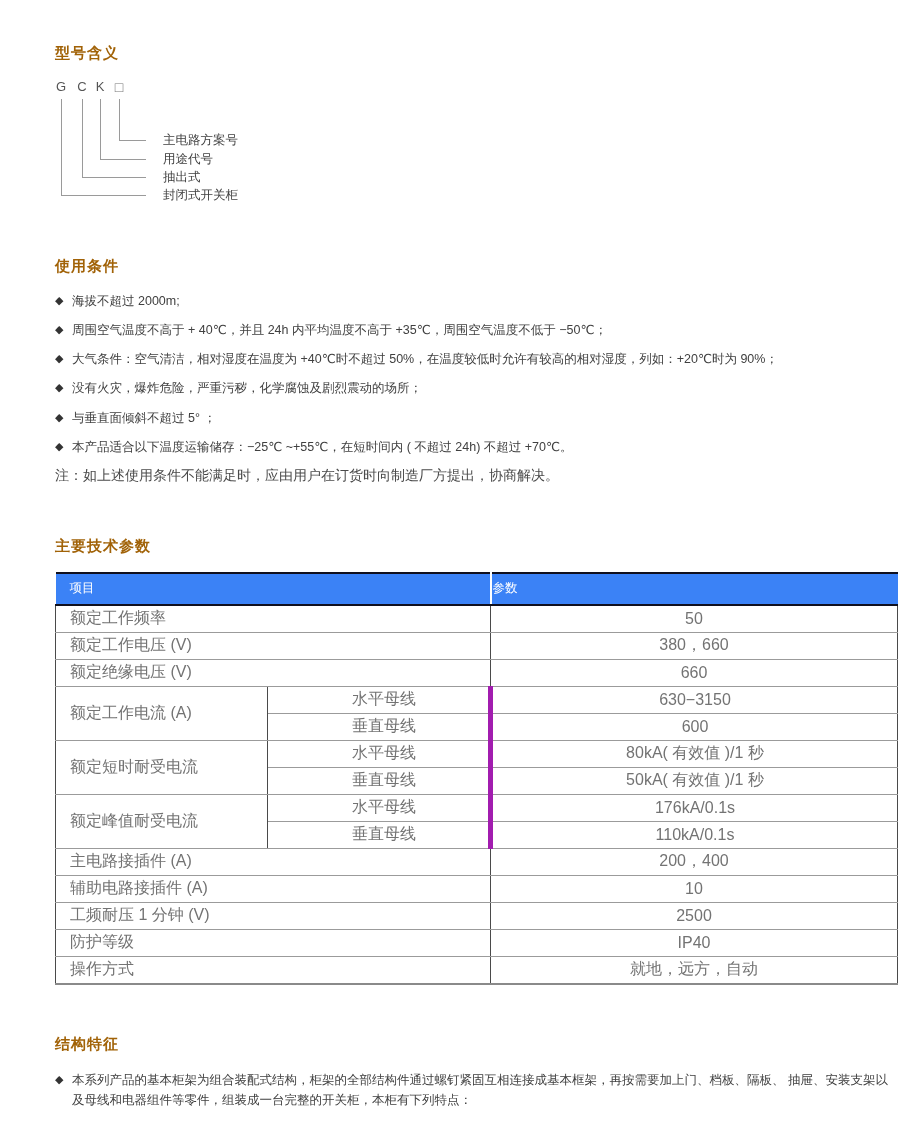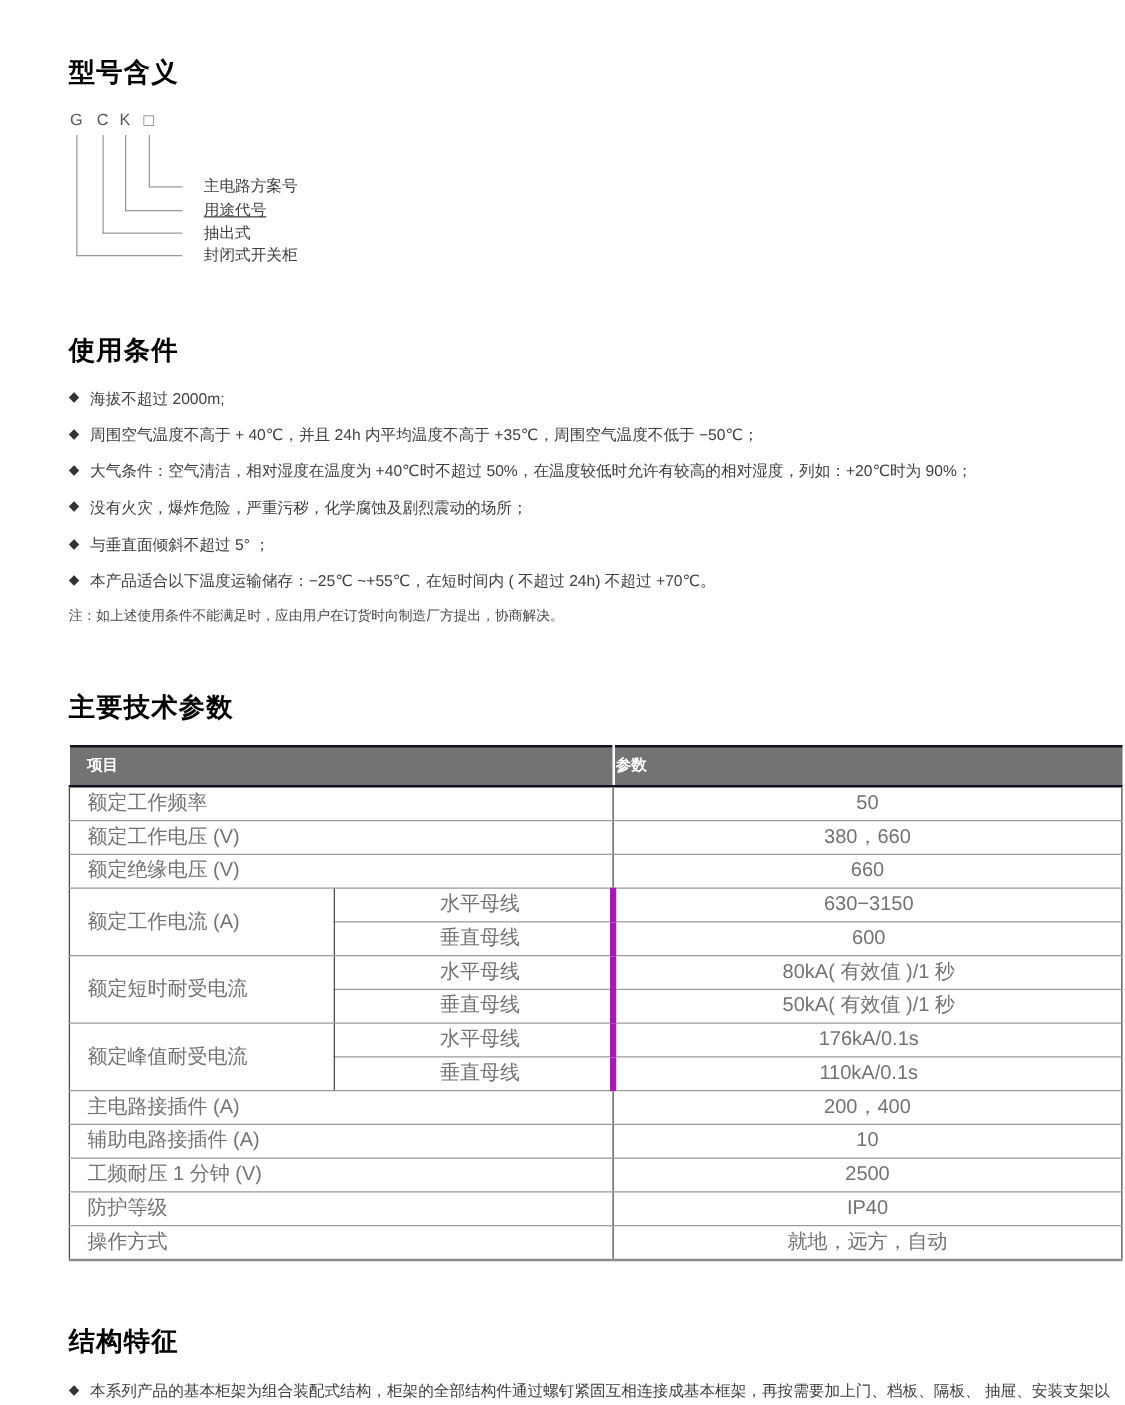--- a/index.html
+++ b/index.html
@@ -13,7 +13,7 @@
   .content { padding:44px 3px 0 55px; width:842px; }
 
   .section-title {
-    font-size:21px; font-weight:bold; color:#000000;
+    font-size:15px; font-weight:bold; color:#a16207;
     margin:0 0 16px 0; letter-spacing:1px;
   }
 

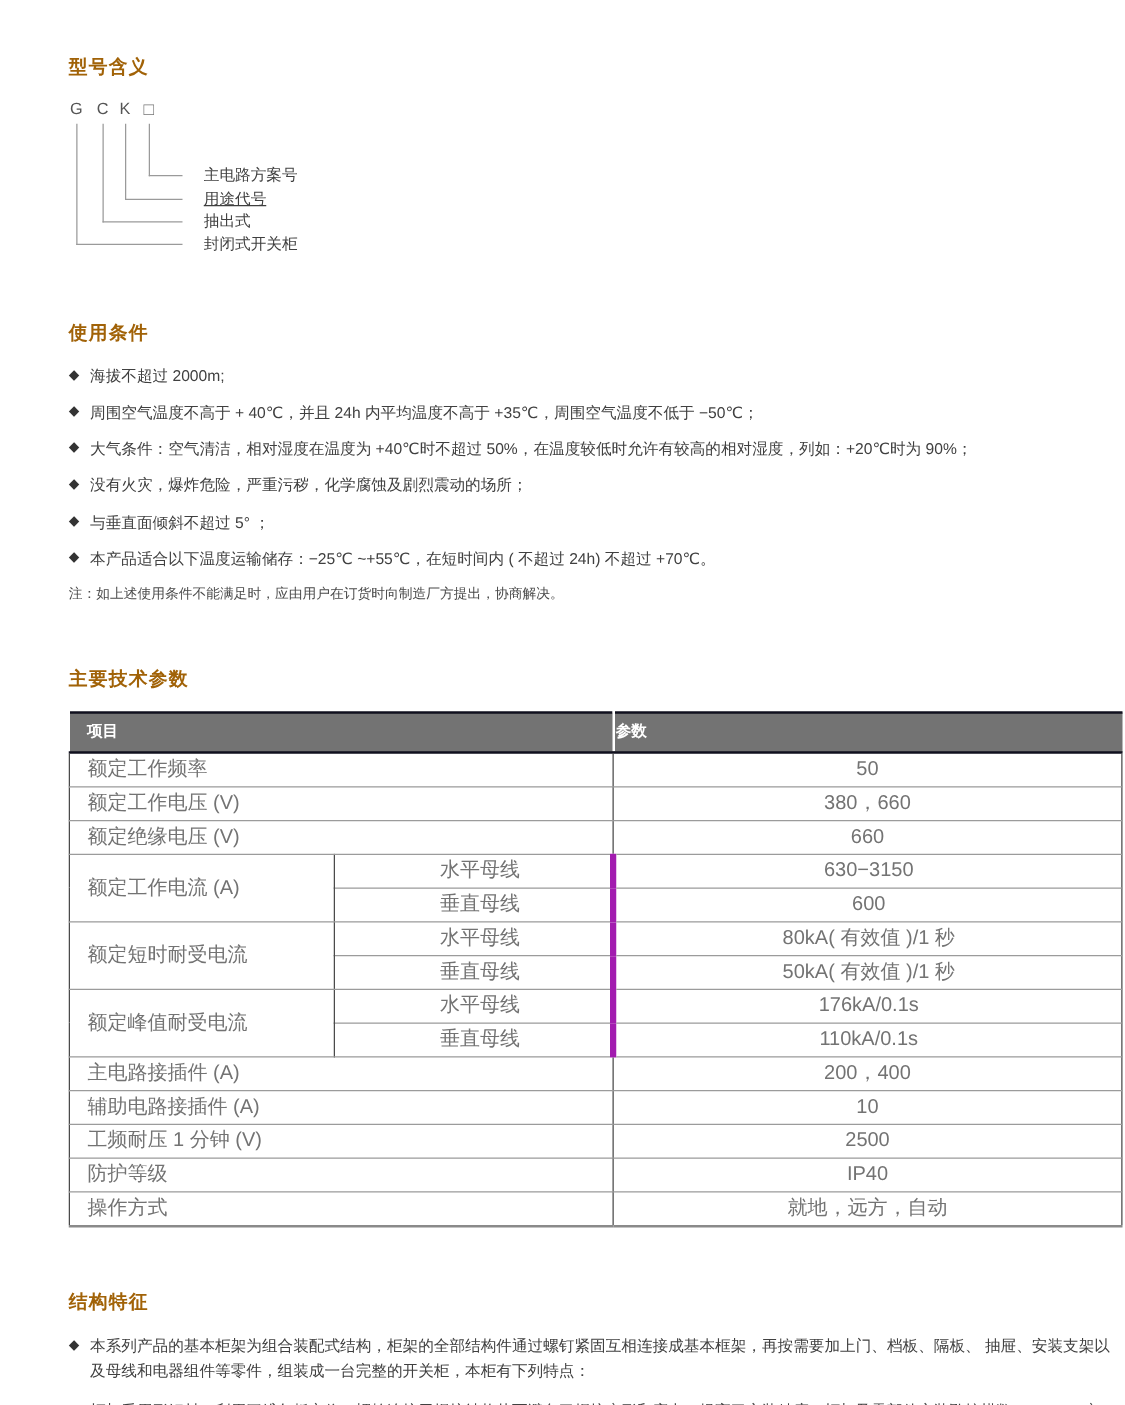--- a/index.html
+++ b/index.html
@@ -81,7 +81,7 @@
       <span class="code-letter code-box" style="left: 64px;">□</span>
       <div class="connector" style="left: 64px; top: 20px; height: 41px; width: 26px;"></div>
       <span class="diagram-label" style="top: 53px;">主电路方案号</span>
-      <span class="diagram-label" style="top: 72px; text-decoration: underline;">用途代号</span>
+      <span class="diagram-label" style="top: 72px;">用途代号</span>
       <span class="diagram-label" style="top: 90px;">抽出式</span>
       <span class="diagram-label" style="top: 108px;">封闭式开关柜</span>
     </div>

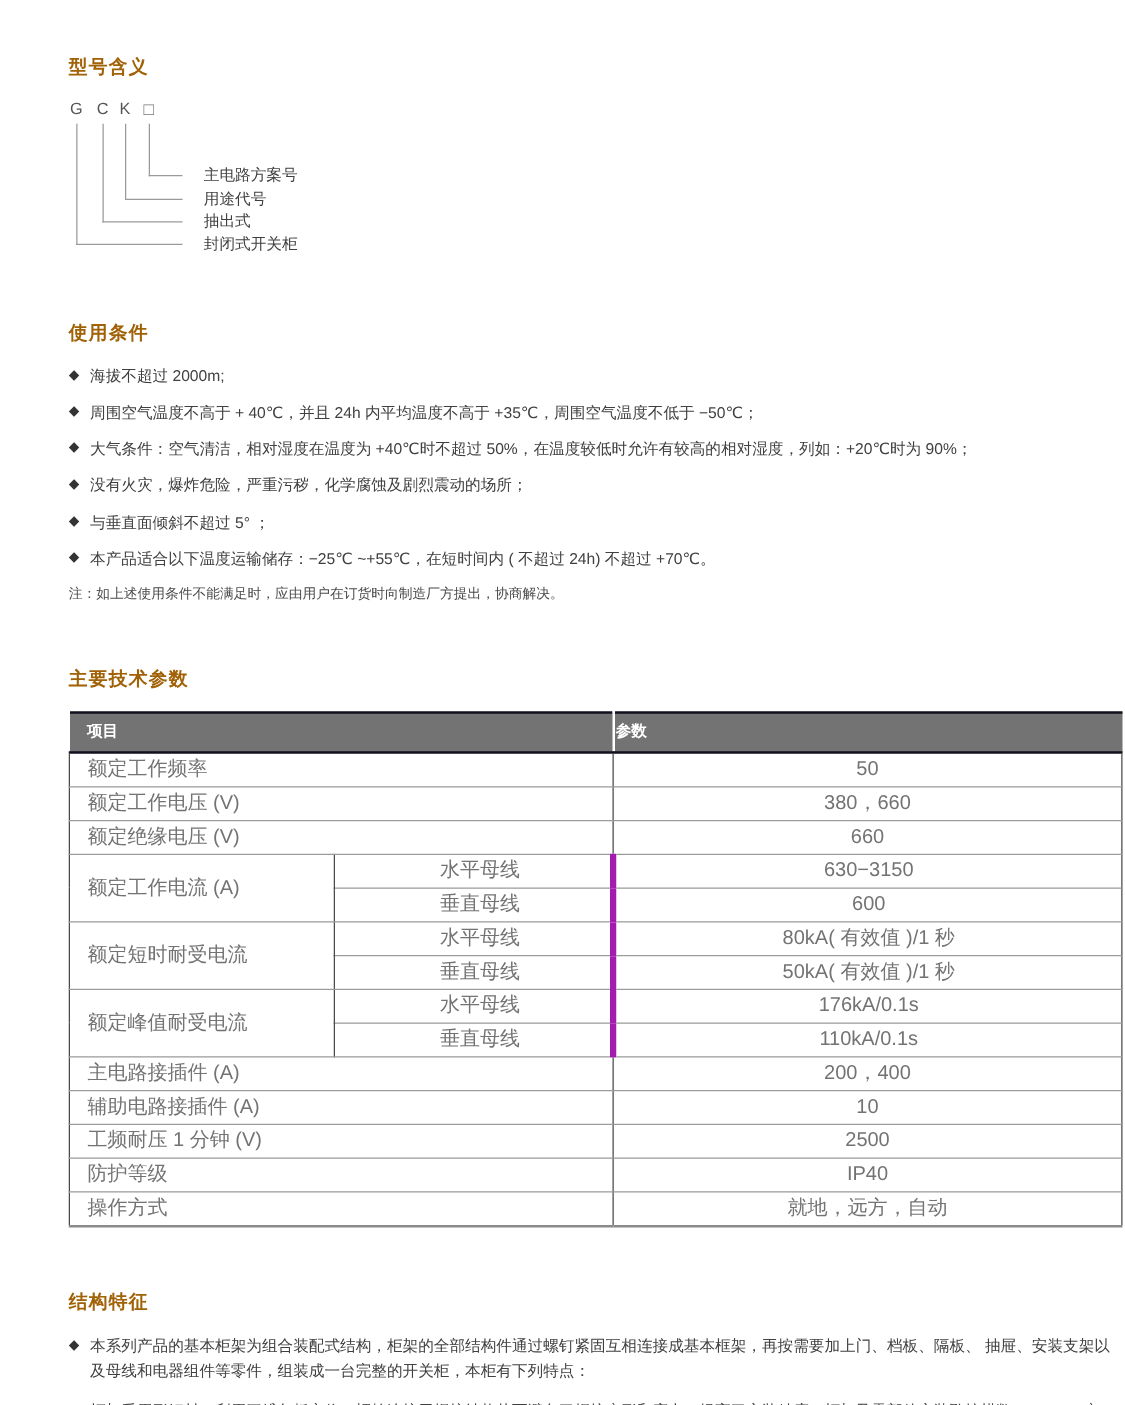--- a/index.html
+++ b/index.html
@@ -37,7 +37,7 @@
   .bullet-line { display:flex; align-items:flex-start; margin-bottom:11px; font-size:12.5px; line-height:1.45; }
   .bullet-line .marker { flex:0 0 17px; font-size:11px; color:#333; padding-top:1px; }
   .bullet-line .txt { flex:1; }
-  .note-line { font-size:11px; color:#4a4a4a; margin:2px 0 0 0; }
+  .note-line { font-size:14px; color:#4a4a4a; margin:2px 0 0 0; }
 
   .usage-block { margin-bottom:52px; }
   .params-block { margin-bottom:50px; }

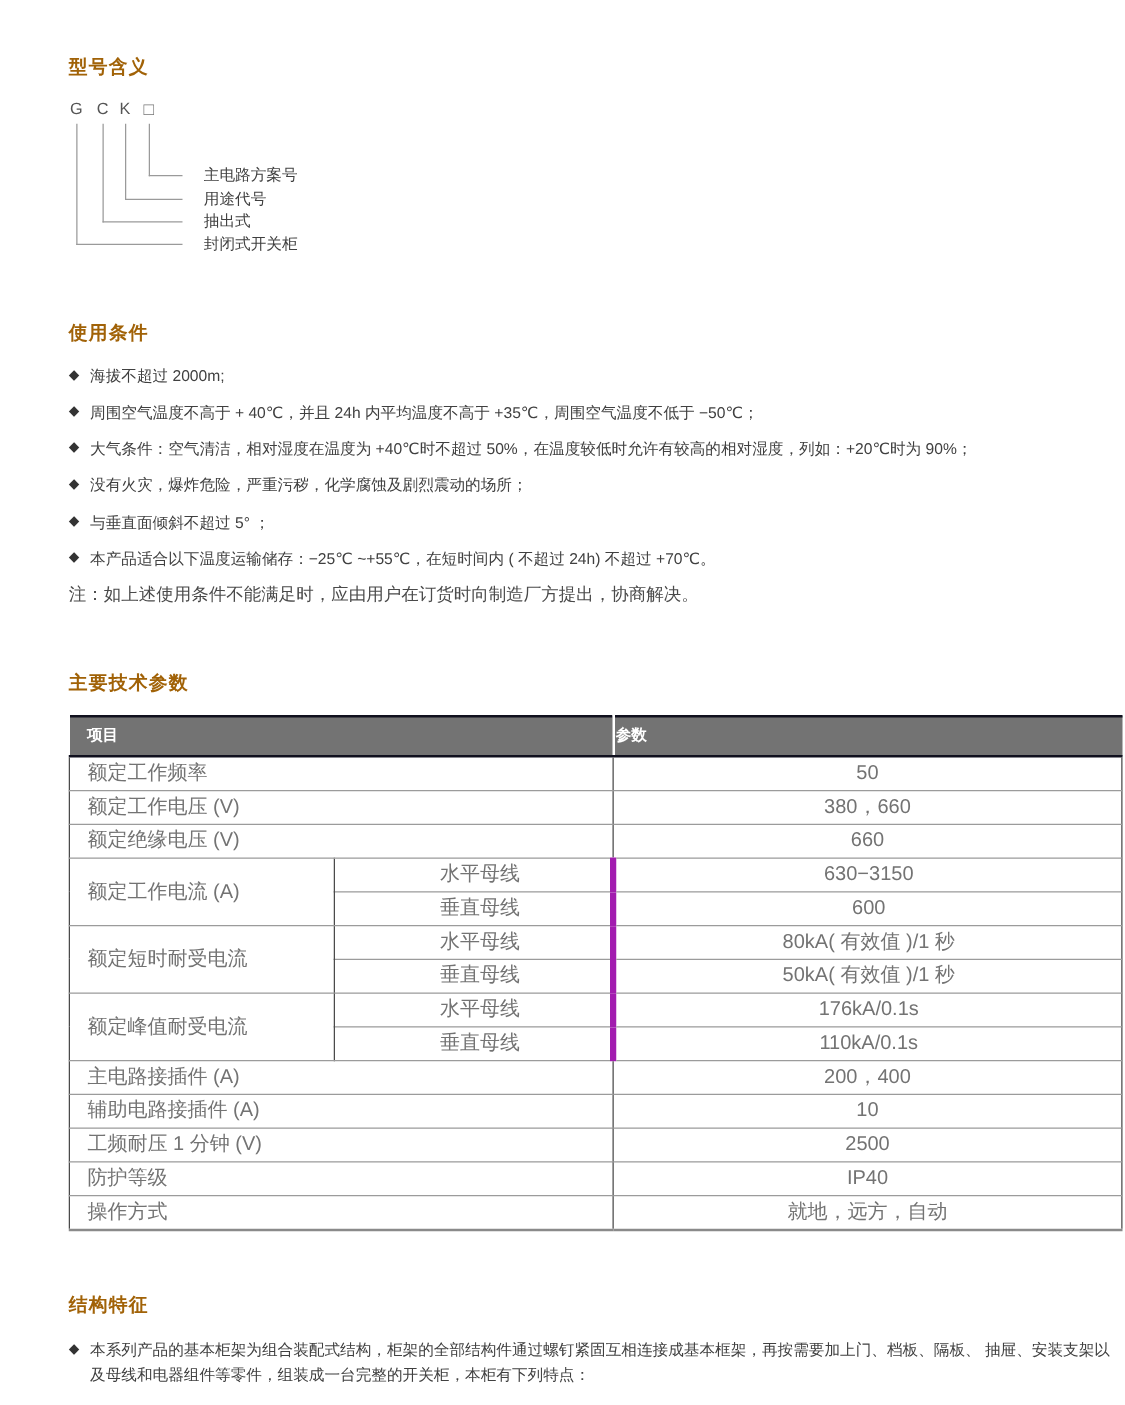--- a/index.html
+++ b/index.html
@@ -48,7 +48,7 @@
   table.params col.c2 { width:223px; }
   table.params col.c3 { width:407px; }
   table.params thead th {
-    background:#737373; color:#ffffff; font-weight:bold; font-size:12.5px;
+    background:#3b82f6; color:#ffffff; font-weight:normal; font-size:12.5px;
     height:28px; border-bottom:2px solid #10101e;
   }
   table.params th.h-item { text-align:left; padding-left:14px; }

